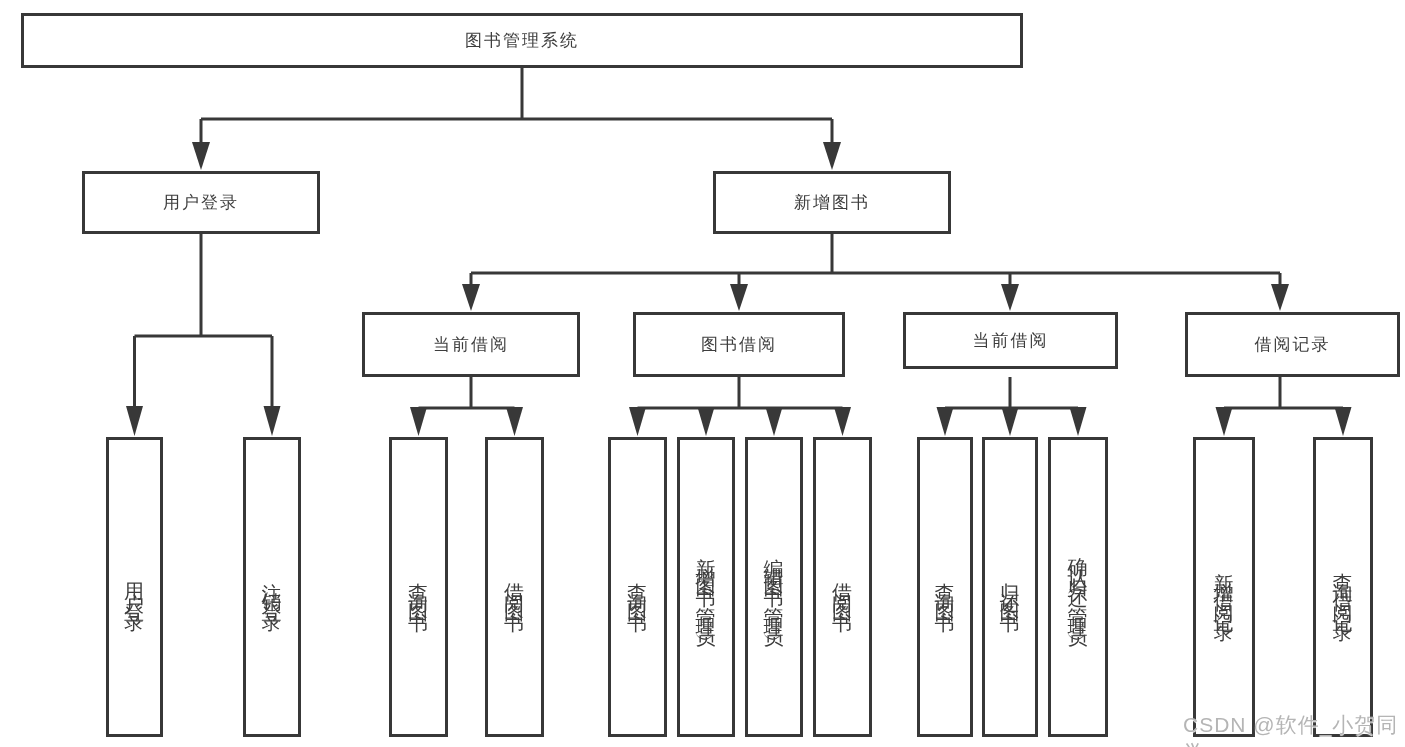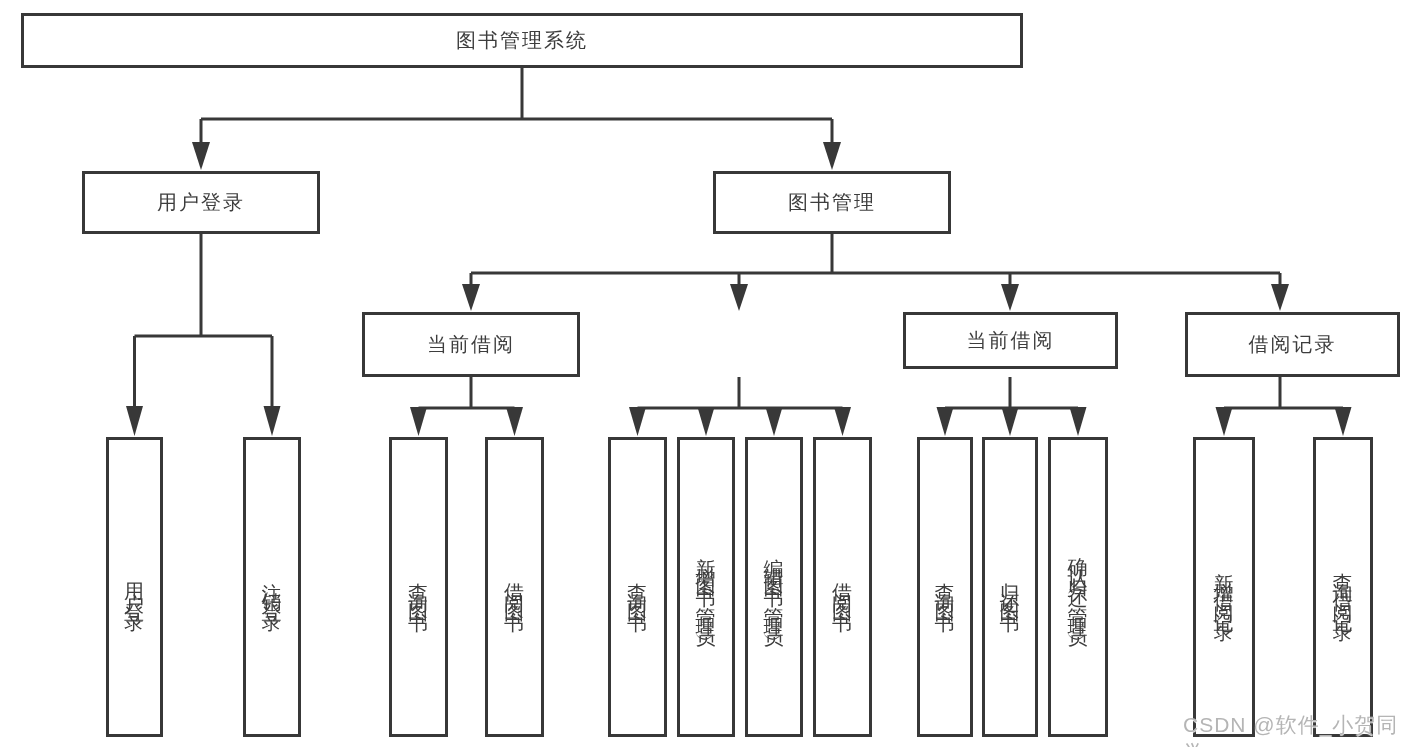--- a/index.html
+++ b/index.html
@@ -19,7 +19,7 @@
     position:absolute;box-sizing:border-box;background:#fff;
     border:3px solid var(--line);
     display:flex;align-items:center;justify-content:center;
-    color:var(--text);font-size:20px;letter-spacing:2px;
+    color:var(--text);font-size:17px;letter-spacing:2px;
     z-index:2;white-space:nowrap;
   }
   .vbox{

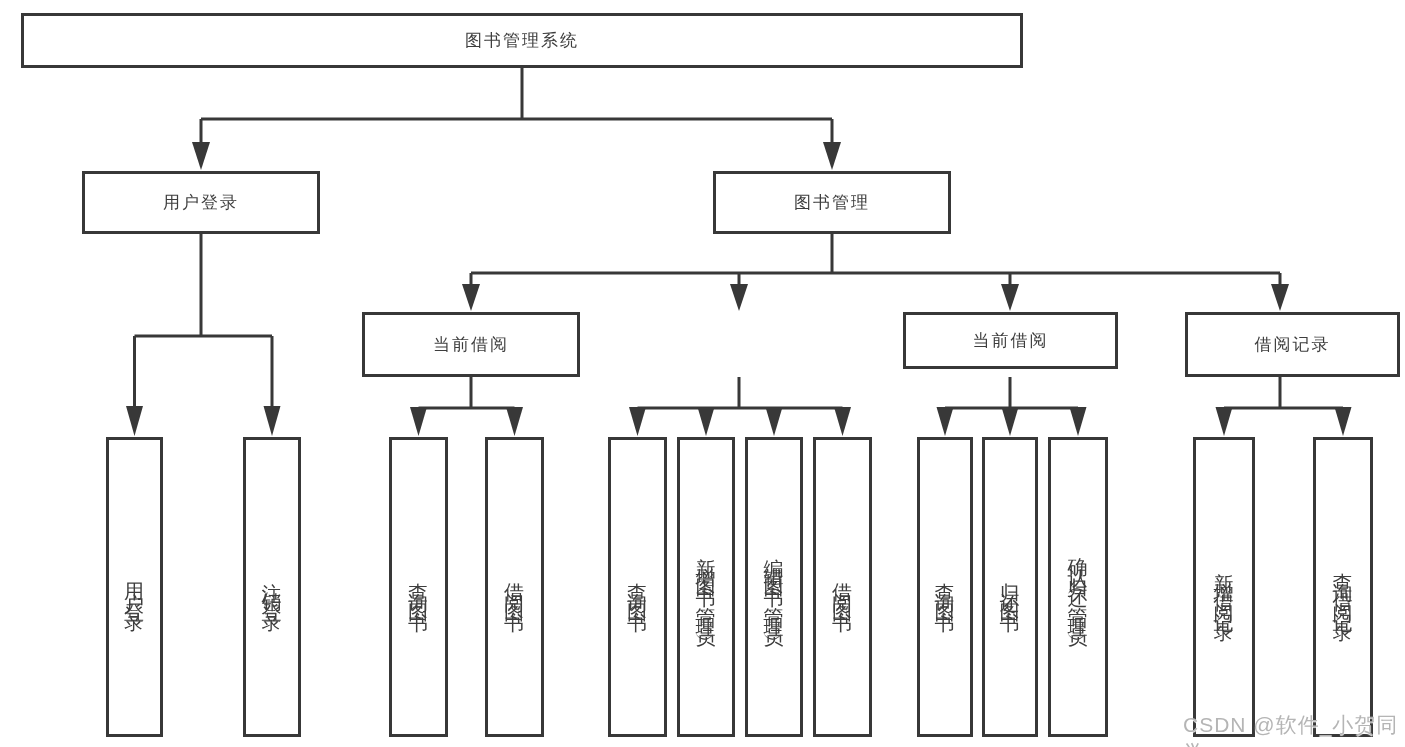--- a/index.html
+++ b/index.html
@@ -84,7 +84,7 @@
   <div class="box" style="left:21px;top:13px;width:1002px;height:55px;">图书管理系统</div>
 
   <div class="box" style="left:82px;top:171px;width:238px;height:63px;">用户登录</div>
-  <div class="box" style="left:713px;top:171px;width:238px;height:63px;">图书管理</div>
+  <div class="box" style="left:713px;top:171px;width:238px;height:63px;">新增图书</div>
 
   <div class="box" style="left:362px;top:312px;width:218px;height:65px;">当前借阅</div>
   <div class="box" style="left:903px;top:312px;width:215px;height:57px;">当前借阅</div>

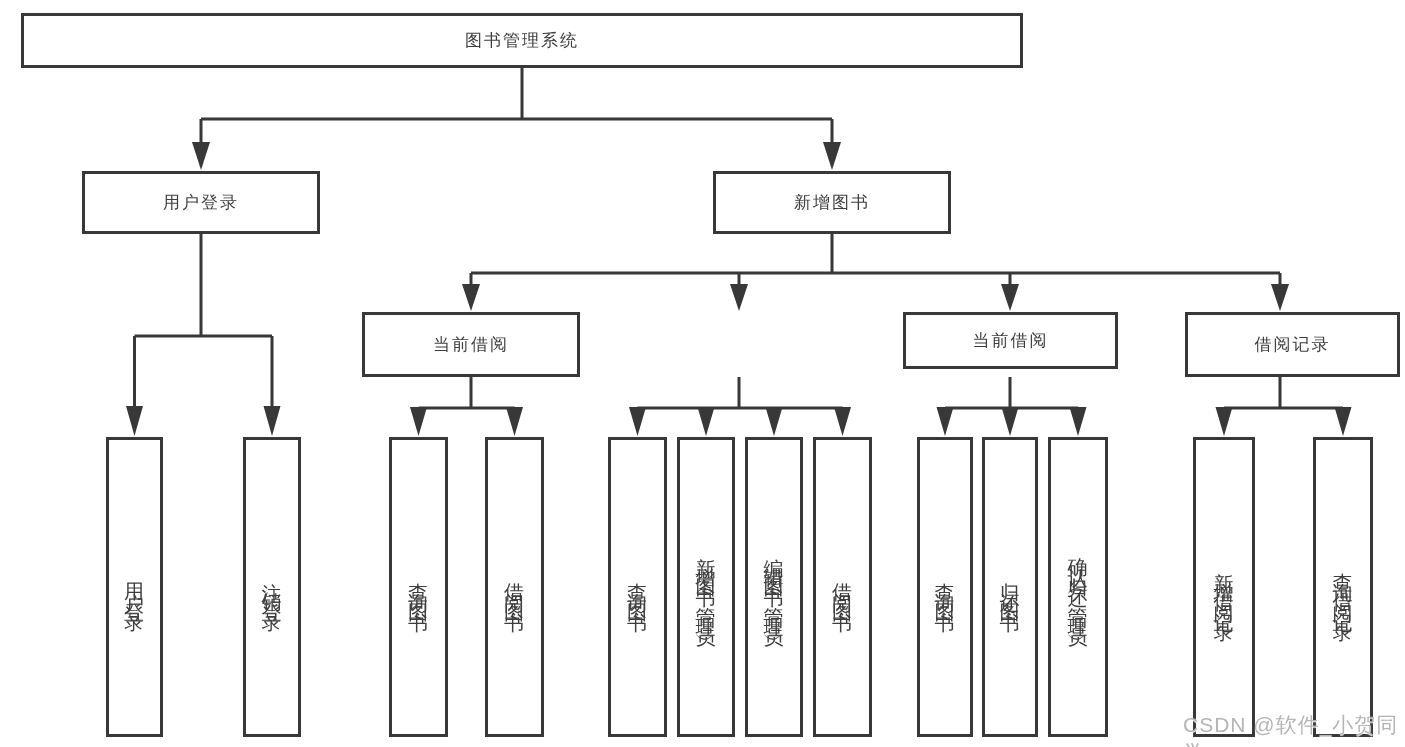--- a/index.html
+++ b/index.html
@@ -87,6 +87,7 @@
   <div class="box" style="left:713px;top:171px;width:238px;height:63px;">新增图书</div>
 
   <div class="box" style="left:362px;top:312px;width:218px;height:65px;">当前借阅</div>
+  <div class="box" style="left:633px;top:312px;width:212px;height:65px;">图书借阅</div>
   <div class="box" style="left:903px;top:312px;width:215px;height:57px;">当前借阅</div>
   <div class="box" style="left:1173px;top:312px;width:215px;height:65px;margin-left:12px;">借阅记录</div>
 

